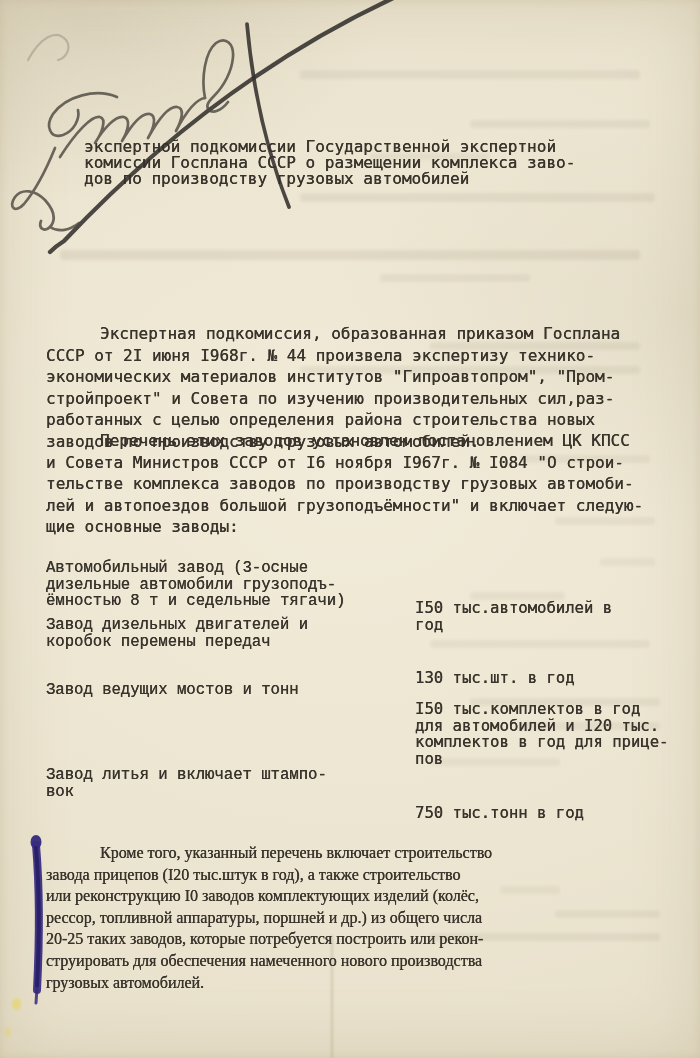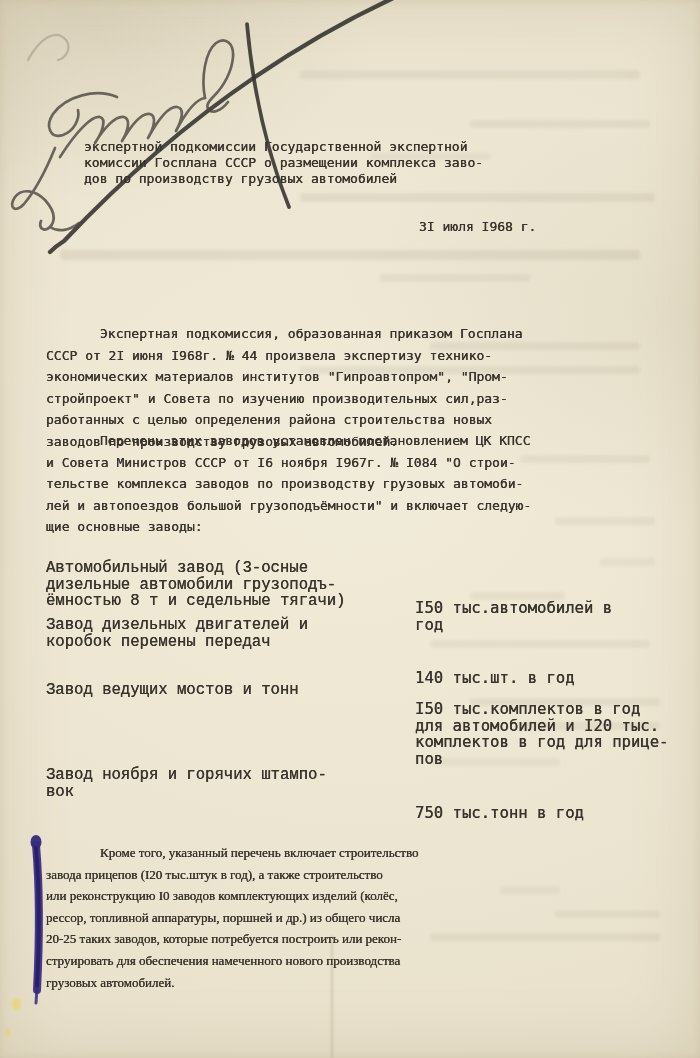--- a/index.html
+++ b/index.html
@@ -13,7 +13,7 @@
       radial-gradient(ellipse 900px 700px at 50% 45%, #f1ebd9 0%, #ece5d1 55%, #e7dfc9 100%);
     box-shadow:inset 0 0 70px rgba(145,125,85,.20), inset 0 0 8px rgba(145,125,85,.15);
   }
-  .typed{position:absolute;white-space:pre-line;font-size:13px;line-height:21.6px;
+  .typed{position:absolute;white-space:pre-line;font-size:16px;line-height:21.6px;
     text-shadow:0 0 .5px rgba(56,51,43,.95), .4px .3px 0 rgba(56,51,43,.28);}
   .title{left:254px;top:113px;font-size:16px;letter-spacing:.4px;line-height:22px;}
   .subtitle{left:84px;top:139px;line-height:15.8px;}

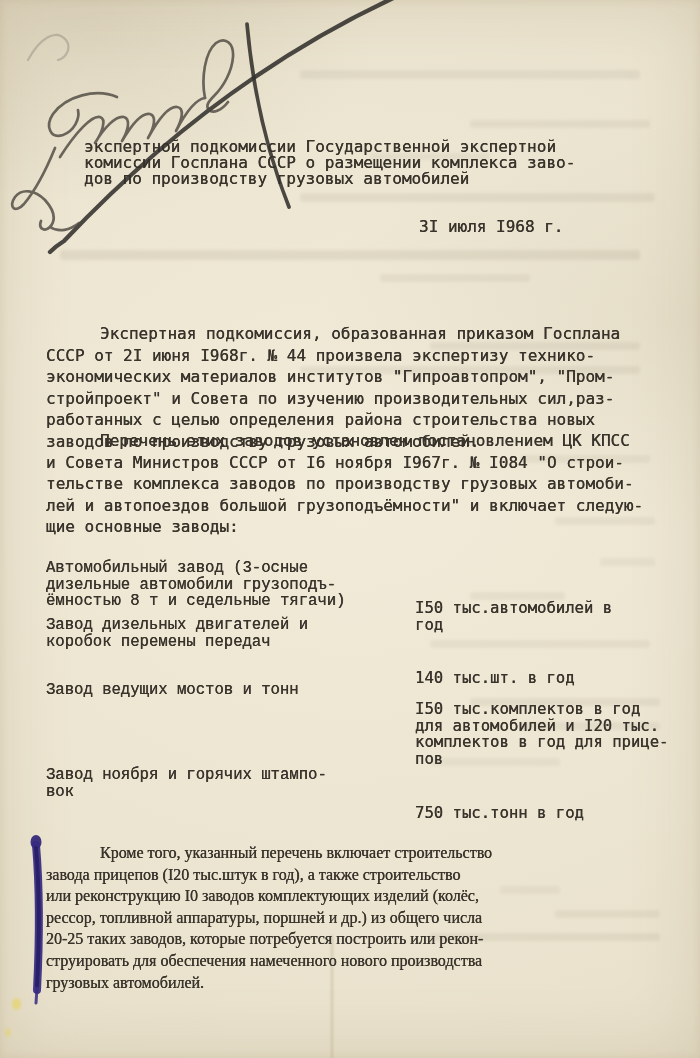--- a/index.html
+++ b/index.html
@@ -71,7 +71,6 @@
     <div class="typed subtitle">экспертной подкомиссии Государственной экспертной
 комиссии Госплана СССР о размещении комплекса заво-
 дов по производству грузовых автомобилей</div>
-    <div class="typed date">3I июля I968 г.</div>
     <div class="typed p1">Экспертная подкомиссия, образованная приказом Госплана
 СССР от 2I июня I968г. № 44 произвела экспертизу технико-
 экономических материалов институтов "Гипроавтопром", "Пром-

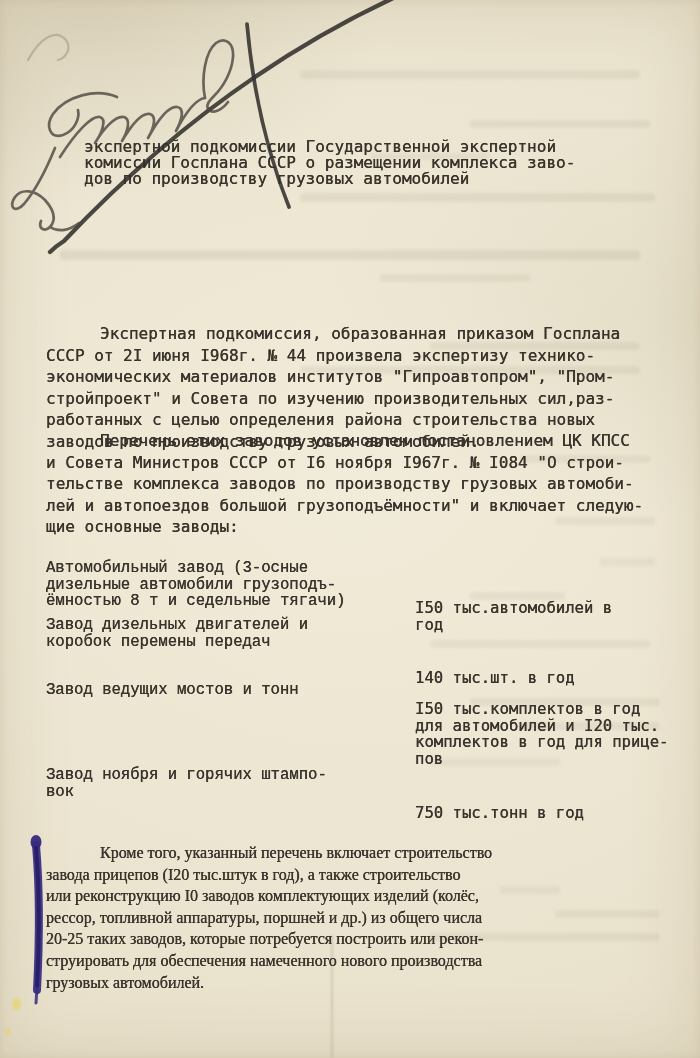--- a/index.html
+++ b/index.html
@@ -91,7 +91,7 @@
 год</div>
       <div class="fname f1n">Завод дизельных двигателей и
 коробок перемены передач</div>
-      <div class="fcap  f1c">140 тыс.шт. в год</div>
+      <div class="fcap  f1c">130 тыс.шт. в год</div>
       <div class="fname f2n">Завод ведущих мостов и тонн</div>
       <div class="fcap  f2c">I50 тыс.комплектов в год
 для автомобилей и I20 тыс.

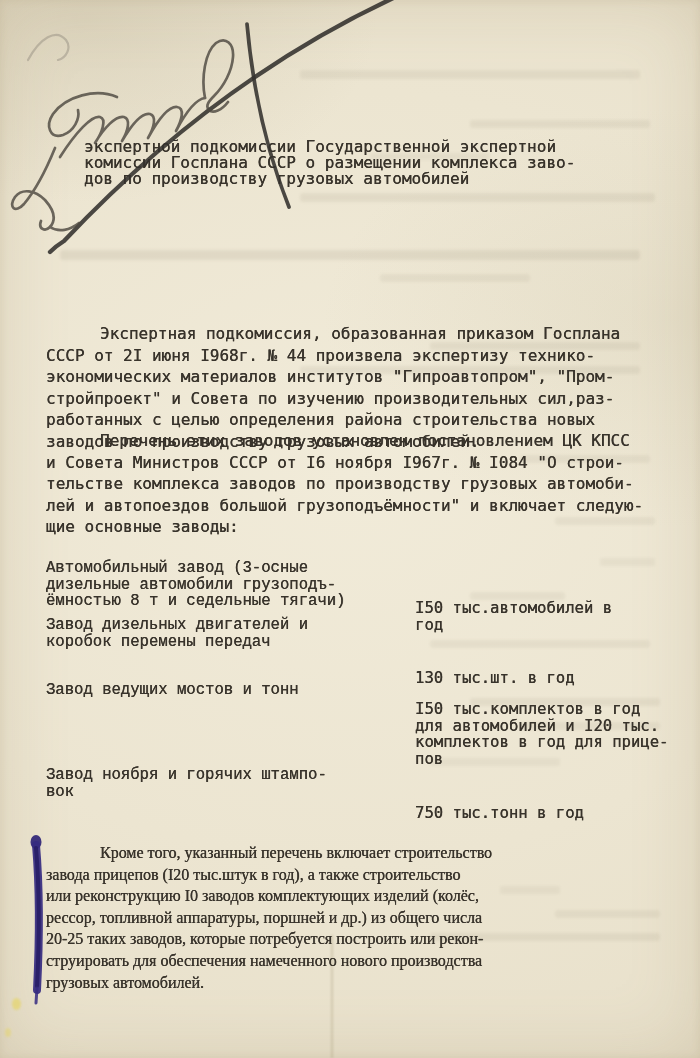--- a/index.html
+++ b/index.html
@@ -97,7 +97,7 @@
 для автомобилей и I20 тыс.
 комплектов в год для прице-
 пов</div>
-      <div class="fname f3n">Завод ноября и горячих штампо-
+      <div class="fname f3n">Завод литья и включает штампо-
 вок</div>
       <div class="fcap  f3c">750 тыс.тонн в год</div>
     </div>

